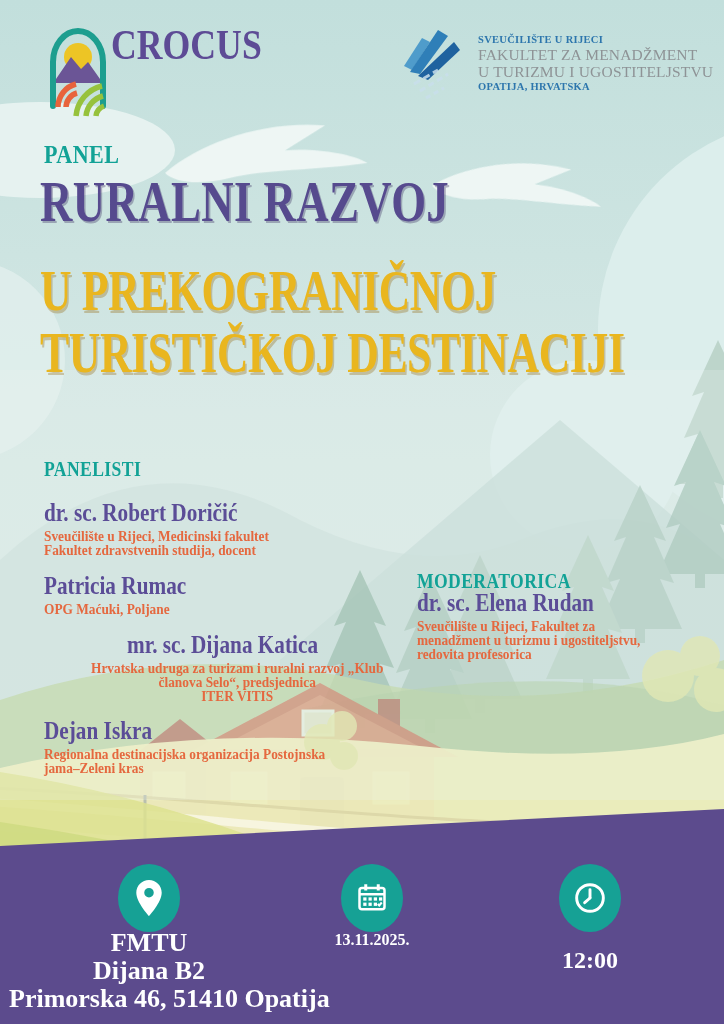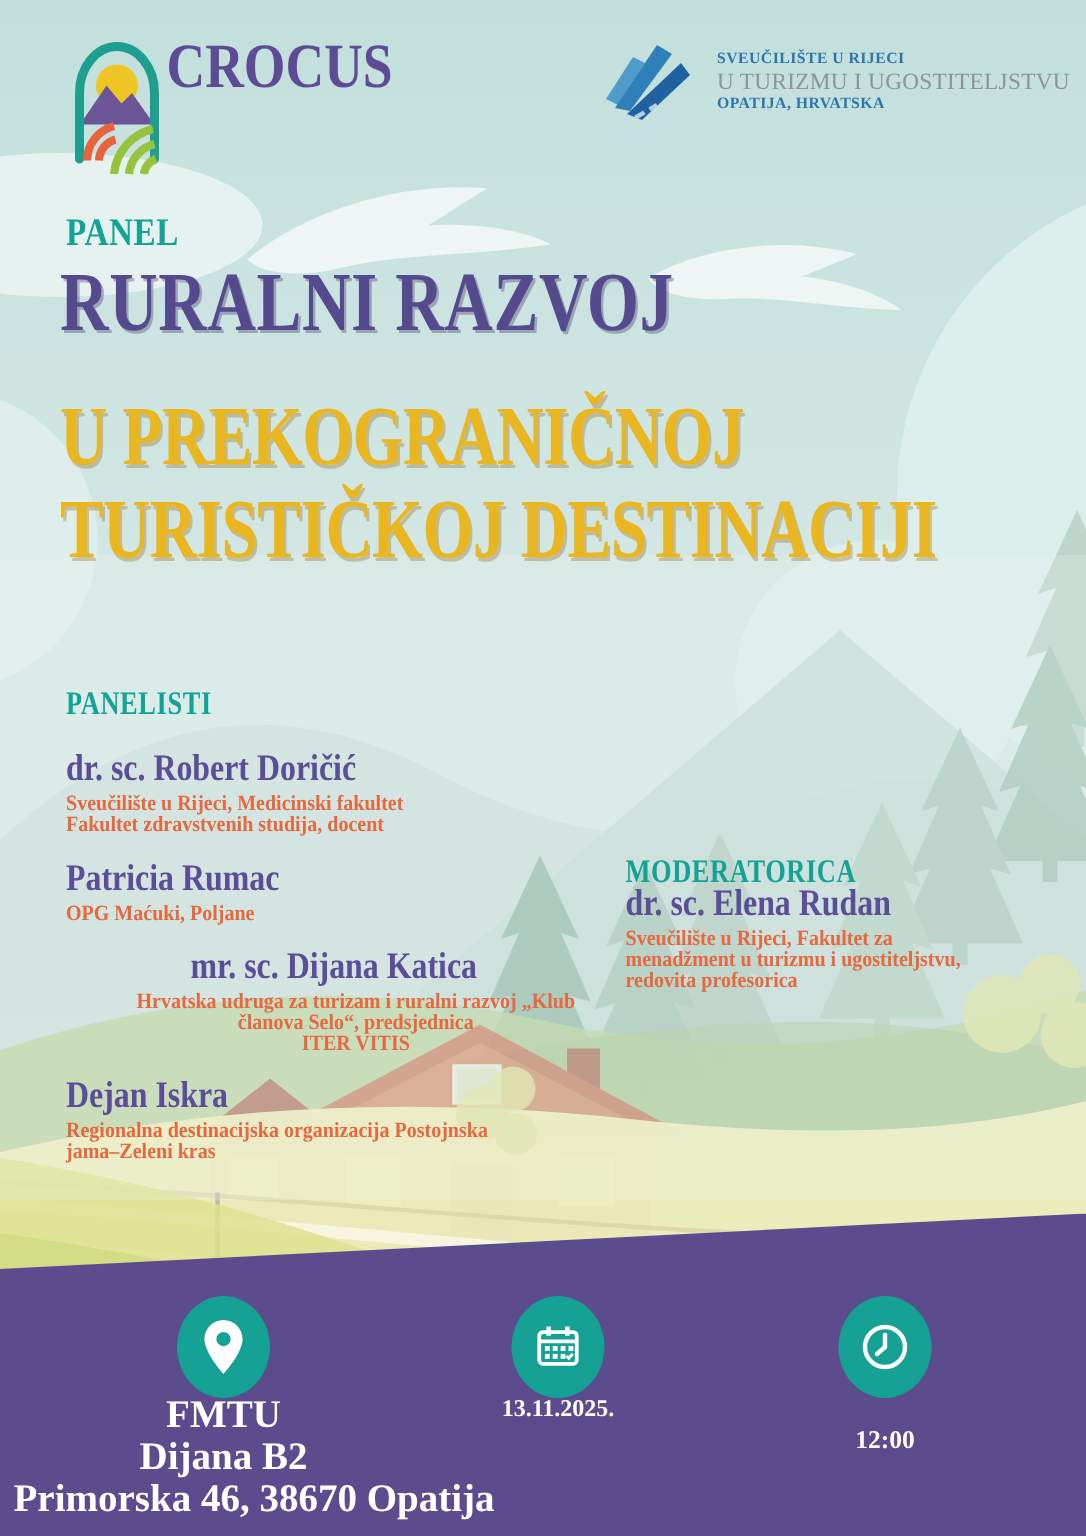--- a/index.html
+++ b/index.html
@@ -169,6 +169,7 @@
   </svg>
   <div class="uni-text layer">
     <div class="uni-l1 nowrap">SVEUČILIŠTE U RIJECI</div>
+    <div class="uni-l2 nowrap">FAKULTET ZA MENADŽMENT</div>
     <div class="uni-l3 nowrap">U TURIZMU I UGOSTITELJSTVU</div>
     <div class="uni-l4 nowrap">OPATIJA, HRVATSKA</div>
   </div>

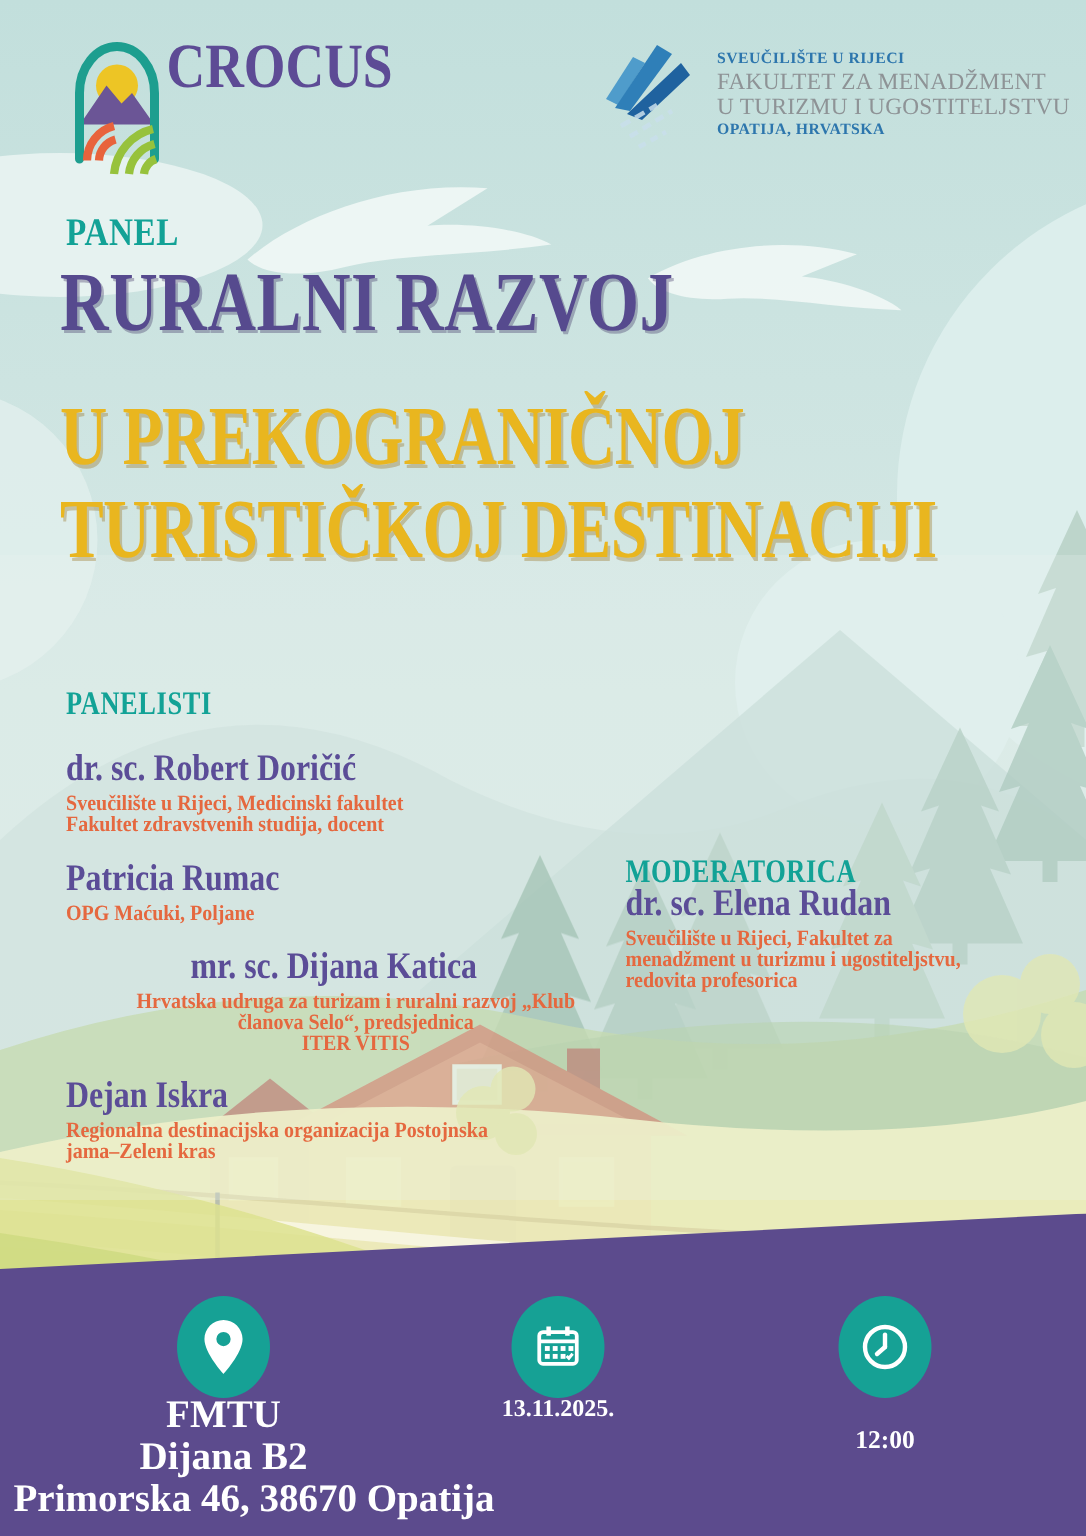--- a/index.html
+++ b/index.html
@@ -62,7 +62,7 @@
     line-height:28px;text-align:center;}
   .f-loc{left:9px;top:929px;width:280px;}
   .f-date{left:262px;top:926px;width:220px;font-size:16px;}
-  .f-time{left:480px;top:946px;width:220px;font-size:17px;text-align:center;}
+  .f-time{left:480px;top:946px;width:220px;font-size:24px;text-align:center;}
 </style>
 </head>
 <body>

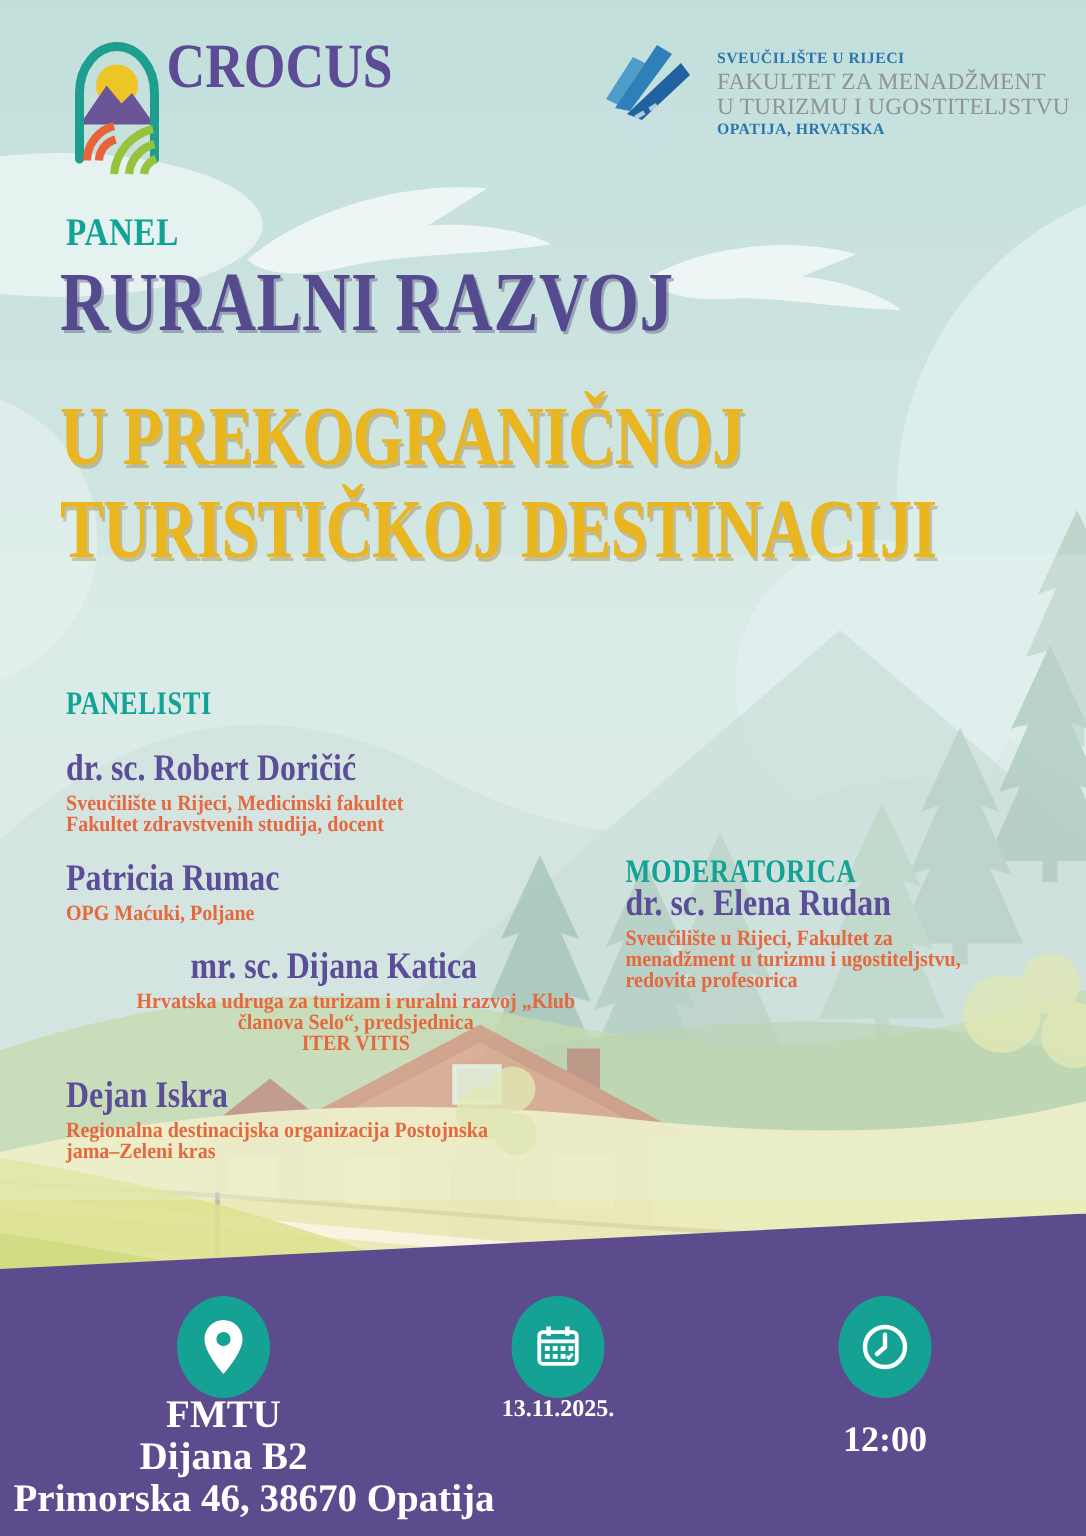--- a/index.html
+++ b/index.html
@@ -261,7 +261,7 @@
   <div class="f-text f-loc">
     <div>FMTU</div>
     <div>Dijana B2</div>
-    <div class="nowrap">Primorska 46, 38670 Opatija</div>
+    <div class="nowrap">Primorska 46, 51410 Opatija</div>
   </div>
   <div class="f-text f-date">13.11.2025.</div>
   <div class="f-text f-time">12:00</div>

